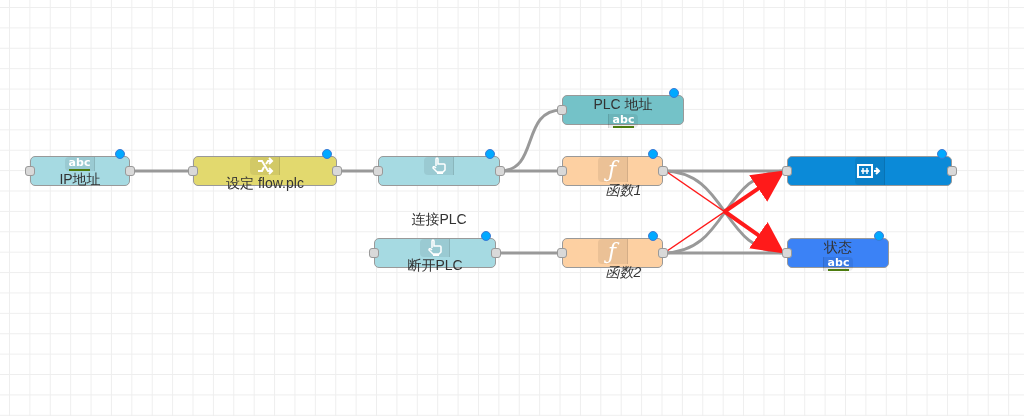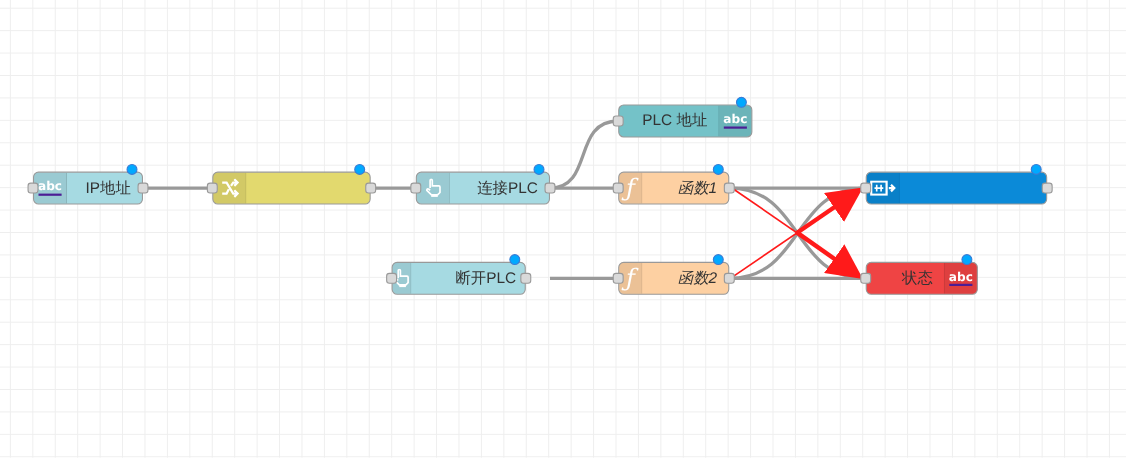--- a/index.html
+++ b/index.html
@@ -17,7 +17,7 @@
   .node {
     position: absolute; height: 30px; box-sizing: border-box;
     border: 1px solid #999; border-radius: 5px;
-    display: flex; align-items: center; cursor: pointer;
+    display: flex; align-items: center; cursor: pointer; flex-direction: column;
   }
   .node .icon {
     width: 30px; height: 100%; display: flex; align-items: center; justify-content: center;

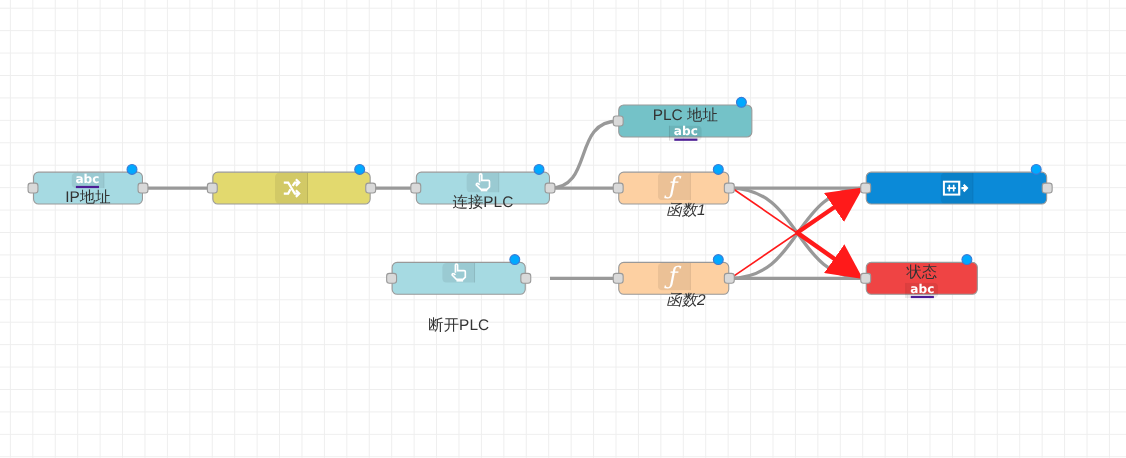--- a/index.html
+++ b/index.html
@@ -44,7 +44,7 @@
   }
   .abc {
     color: #fff; font-size: 11px; font-weight: bold; font-family: "DejaVu Sans", sans-serif;
-    border-bottom: 2px solid #4c1d95; line-height: 11px; padding-bottom: 1px;
+    border-bottom: 2px solid #4d7c0f; line-height: 11px; padding-bottom: 1px;
   }
 </style>
 </head>

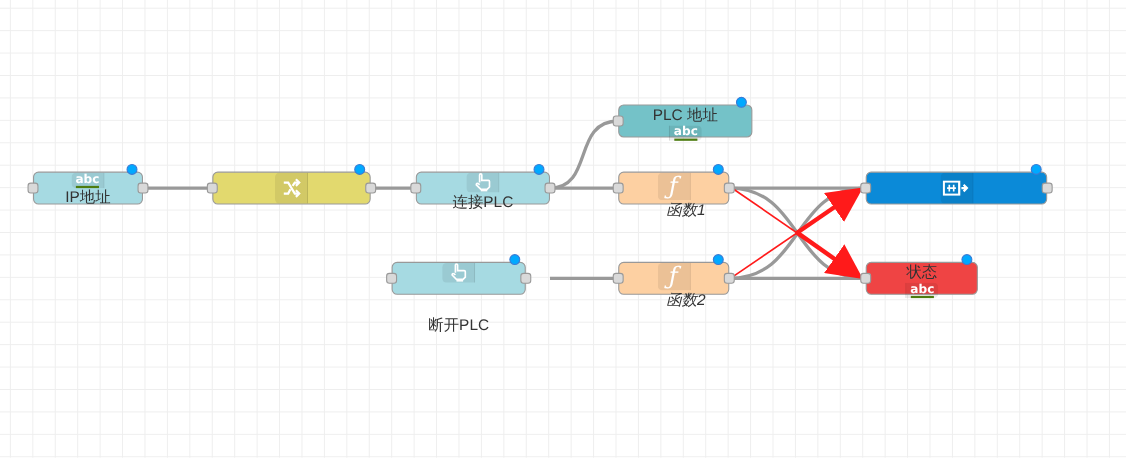--- a/index.html
+++ b/index.html
@@ -91,6 +91,7 @@
       <path d="M13,1 L16,4 L13,7 M13,11 L16,14 L13,17" stroke="#fff" stroke-width="2" fill="none"></path>
     </svg>
   </div>
+  <span class="label center">设定 flow.plc</span>
   <div class="port out"></div>
   <div class="dot"></div>
 </div>

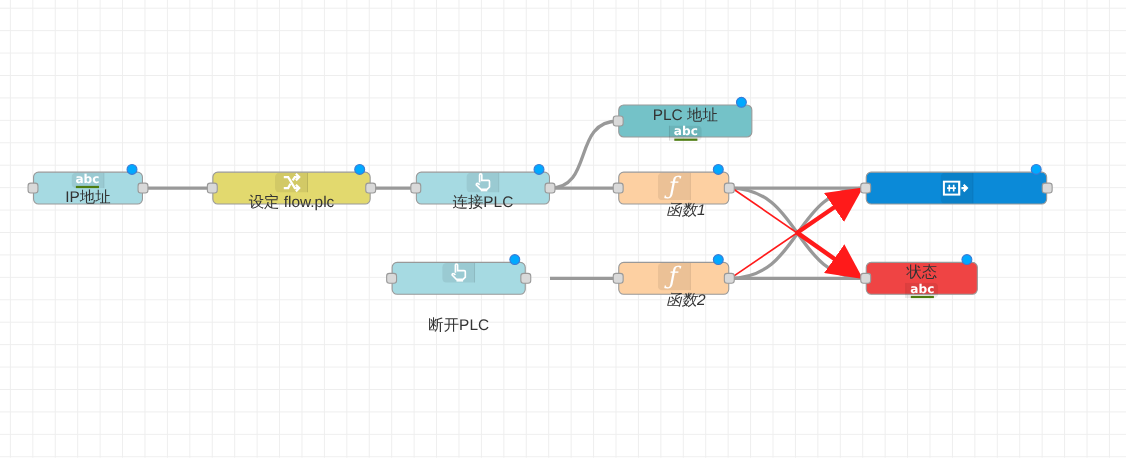--- a/index.html
+++ b/index.html
@@ -96,7 +96,7 @@
   <div class="dot"></div>
 </div>
 
-<div class="node" style="left:378px;top:156px;width:122px;background:#a6dae2;">
+<div class="node" style="left:378px;top:156px;width:122px;background:#a6dae2;gap:36px;">
   <div class="port in"></div>
   <div class="icon left">
     <svg width="16" height="18" viewBox="0 0 16 18">

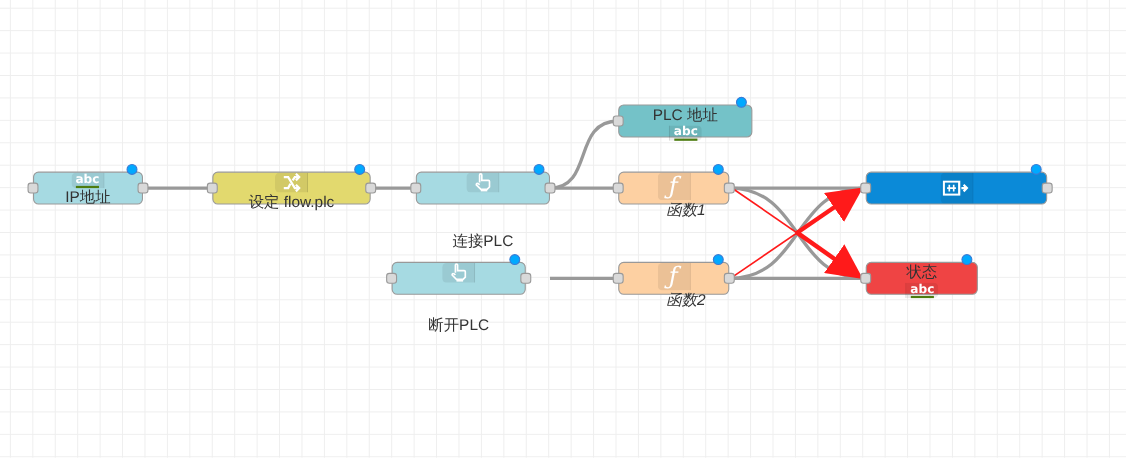--- a/index.html
+++ b/index.html
@@ -164,7 +164,7 @@
   <div class="dot"></div>
 </div>
 
-<div class="node" style="left:787px;top:238px;width:102px;background:#ef4444;">
+<div class="node" style="left:787px;top:238px;width:102px;background:#3b82f6;">
   <div class="port in"></div>
   <span class="label rightalign">状态</span>
   <div class="icon right">

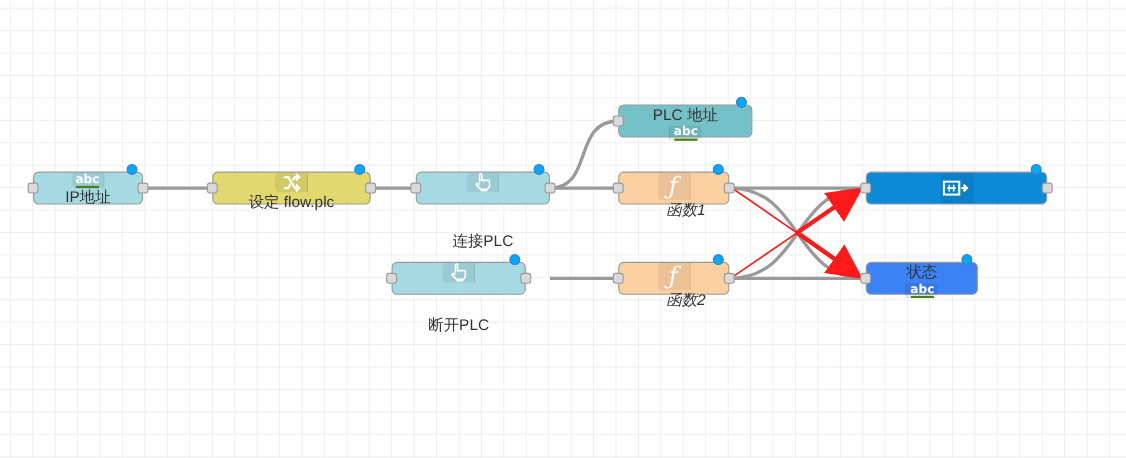--- a/index.html
+++ b/index.html
@@ -141,7 +141,7 @@
   <div class="dot"></div>
 </div>
 
-<div class="node" style="left:356px;top:238px;width:122px;background:#a6dae2;gap:30px;">
+<div class="node" style="left:374px;top:238px;width:122px;background:#a6dae2;">
   <div class="port in"></div>
   <div class="icon left">
     <svg width="16" height="18" viewBox="0 0 16 18">

